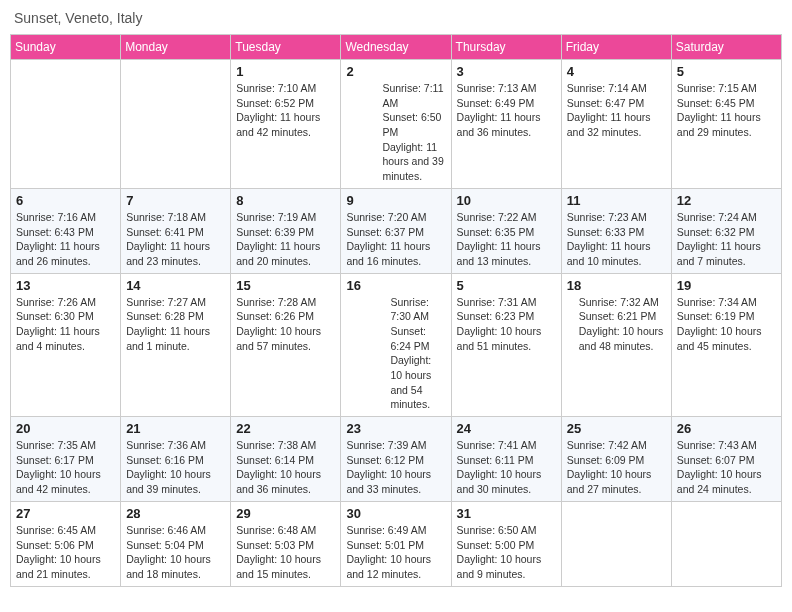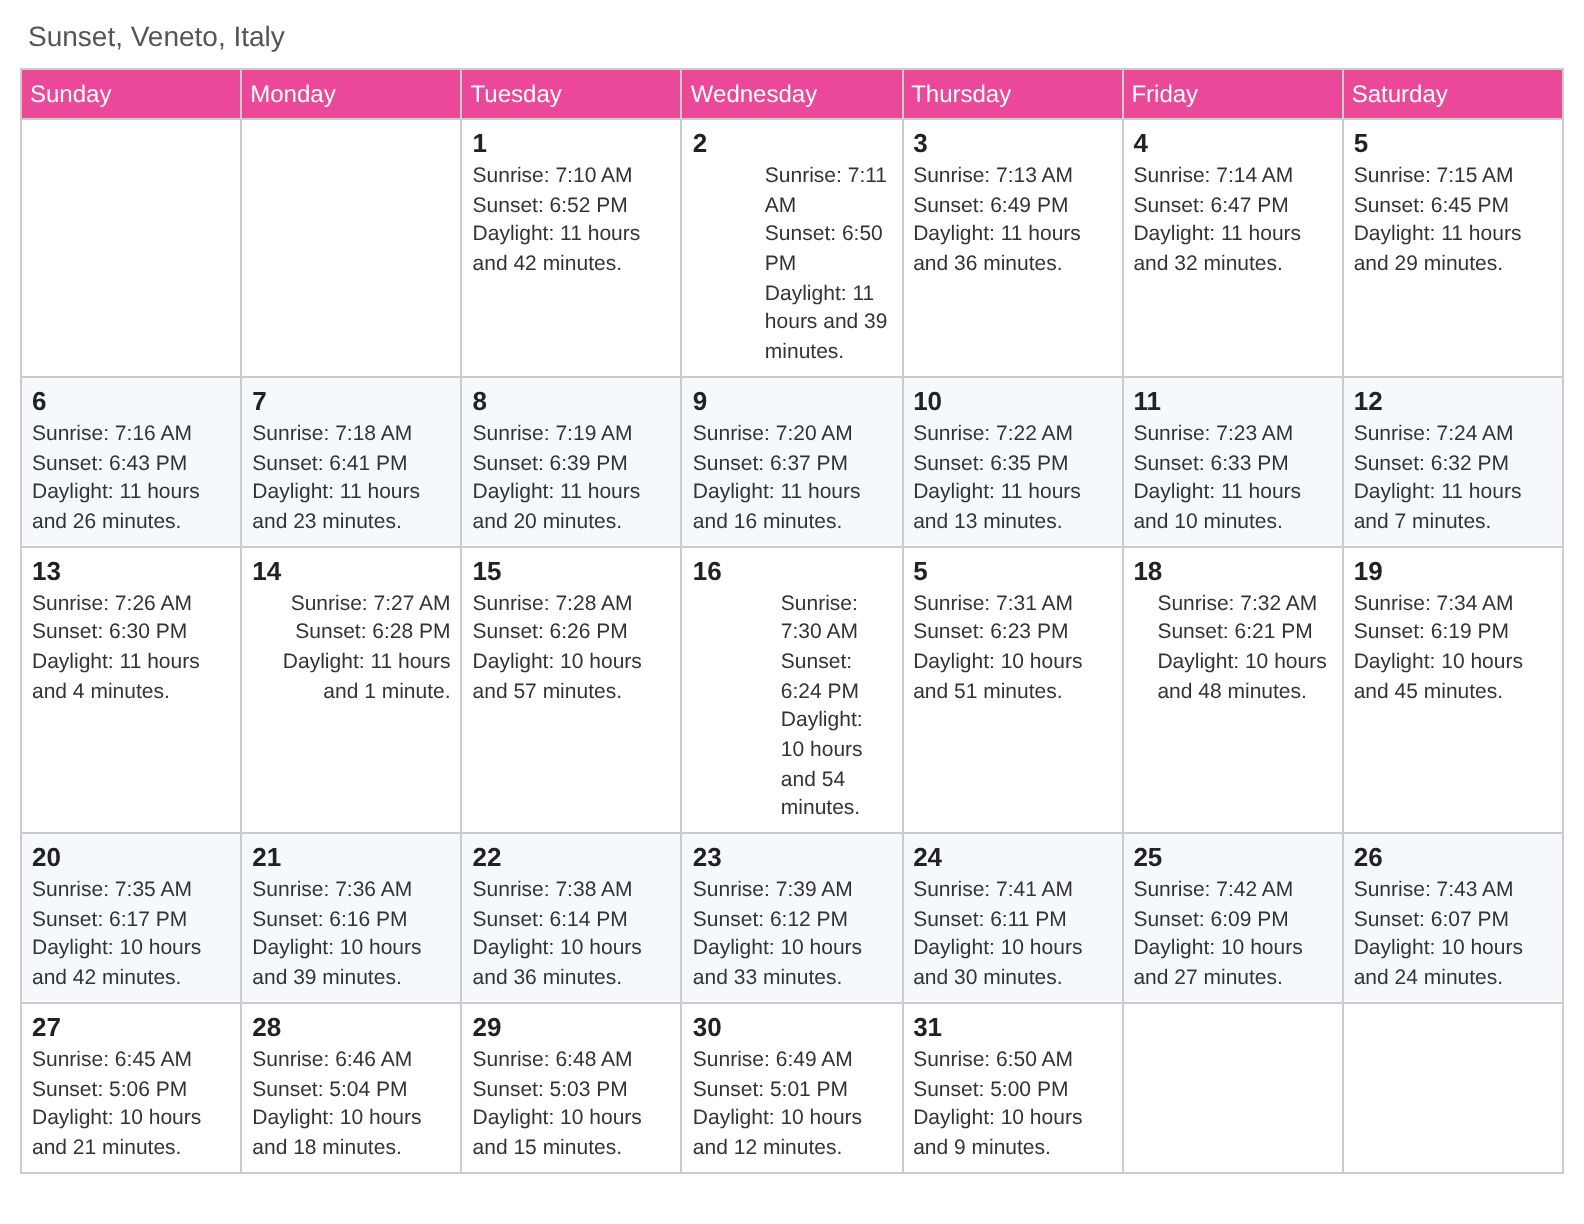--- a/index.html
+++ b/index.html
@@ -189,7 +189,7 @@
         </td>
         <td>
           <span class="day-number">14</span>
-          <div class="day-info" style="white-space: pre-line; text-align: right;">Sunrise: 7:27 AM
+          <div class="day-info" style="white-space: pre-line;">Sunrise: 7:27 AM
 Sunset: 6:28 PM
 Daylight: 11 hours and 1 minute.</div>
         </td>

